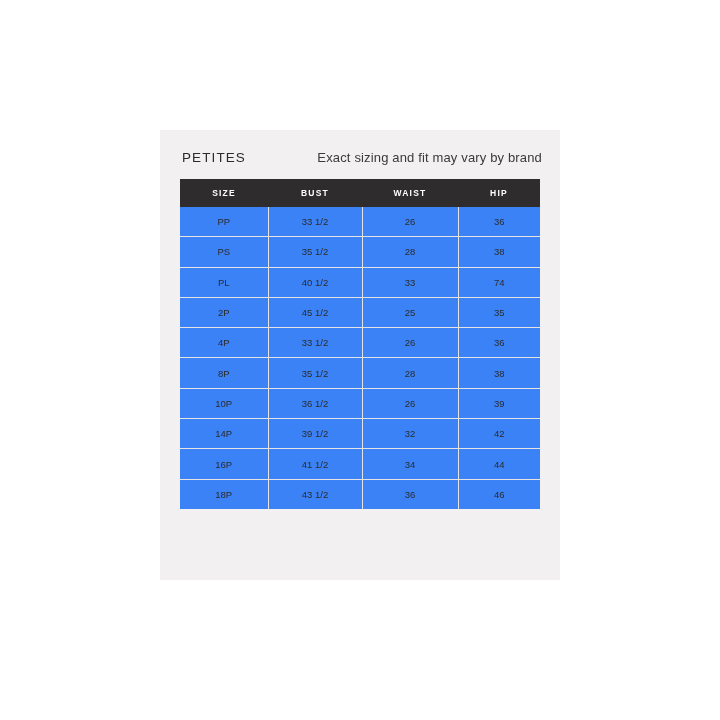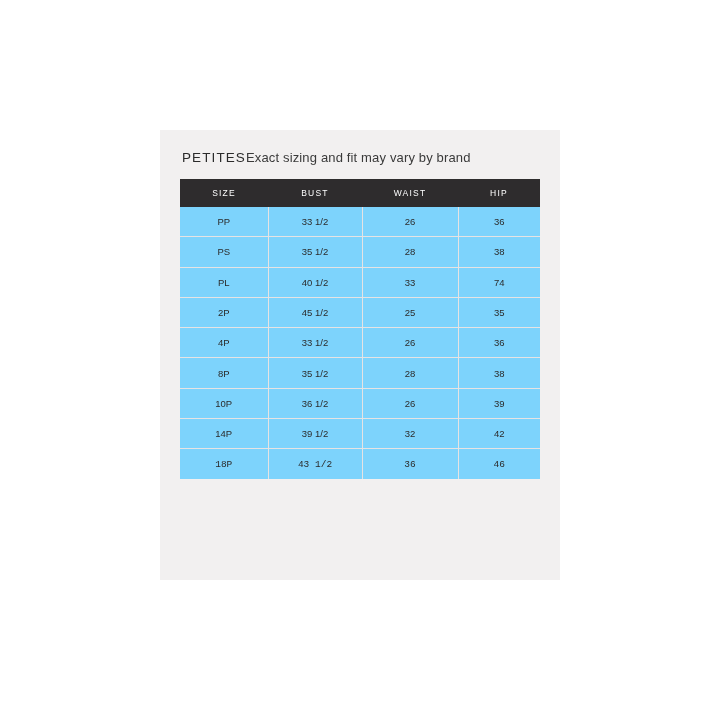--- a/index.html
+++ b/index.html
@@ -30,6 +30,7 @@
   .card-header {
     display: flex;
     align-items: baseline;
+    justify-content: space-between;
     padding: 20px 18px 14px 22px;
   }
   .card-title {

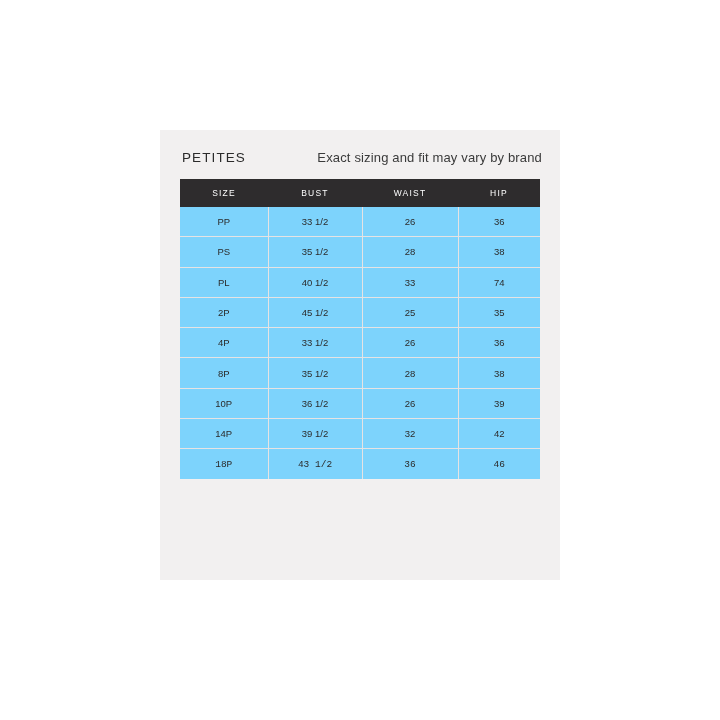--- a/index.html
+++ b/index.html
@@ -55,7 +55,7 @@
     color: #ffffff;
     font-size: 8.5px;
     letter-spacing: 1.2px;
-    font-weight: 400;
+    font-weight: 700;
     height: 26px;
     text-align: center;
     vertical-align: middle;

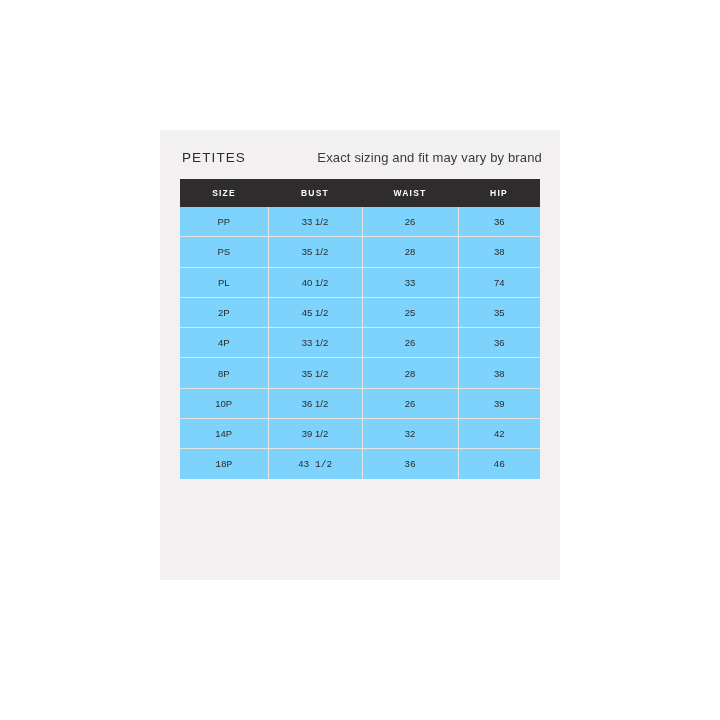--- a/index.html
+++ b/index.html
@@ -61,7 +61,7 @@
     vertical-align: middle;
   }
   table.size-table tbody td {
-    background: #7dd3fc;
+    background: #3b82f6;
     color: #2b2b2b;
     font-size: 9.5px;
     height: 27.3px;

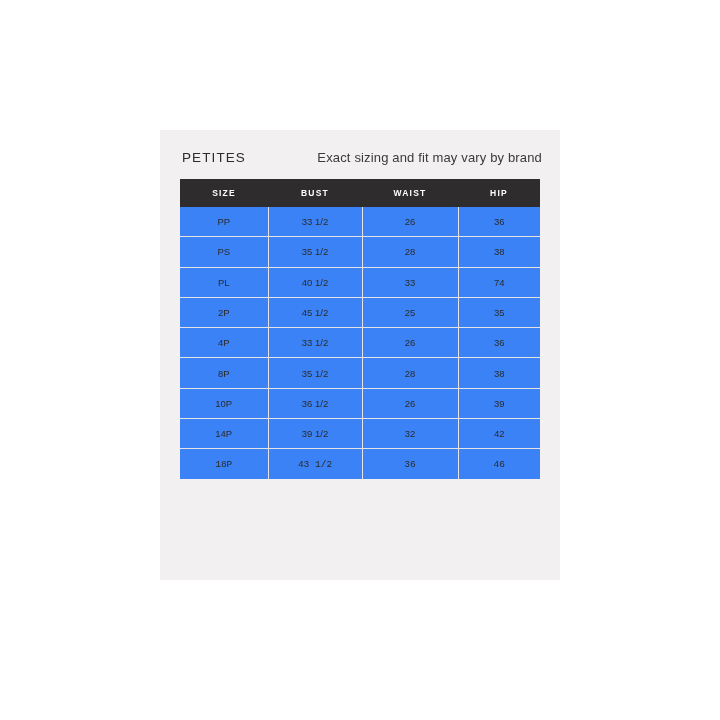--- a/index.html
+++ b/index.html
@@ -158,6 +158,12 @@
           <td>42</td>
         </tr>
         <tr>
+          <td>16P</td>
+          <td>41 1/2</td>
+          <td>34</td>
+          <td>44</td>
+        </tr>
+        <tr>
           <td>18P</td>
           <td>43 1/2</td>
           <td>36</td>

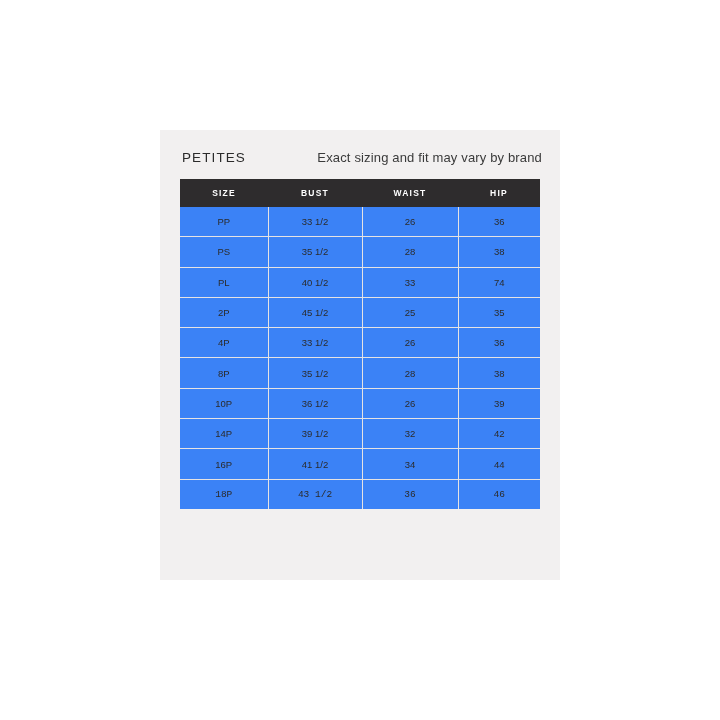--- a/index.html
+++ b/index.html
@@ -75,7 +75,6 @@
   }
   table.size-table tbody tr:last-child td {
     border-bottom: none;
-    font-family: Liberation Mono, monospace;
   }
   .col-size { width: 88px; }
   .col-bust { width: 94px; }

